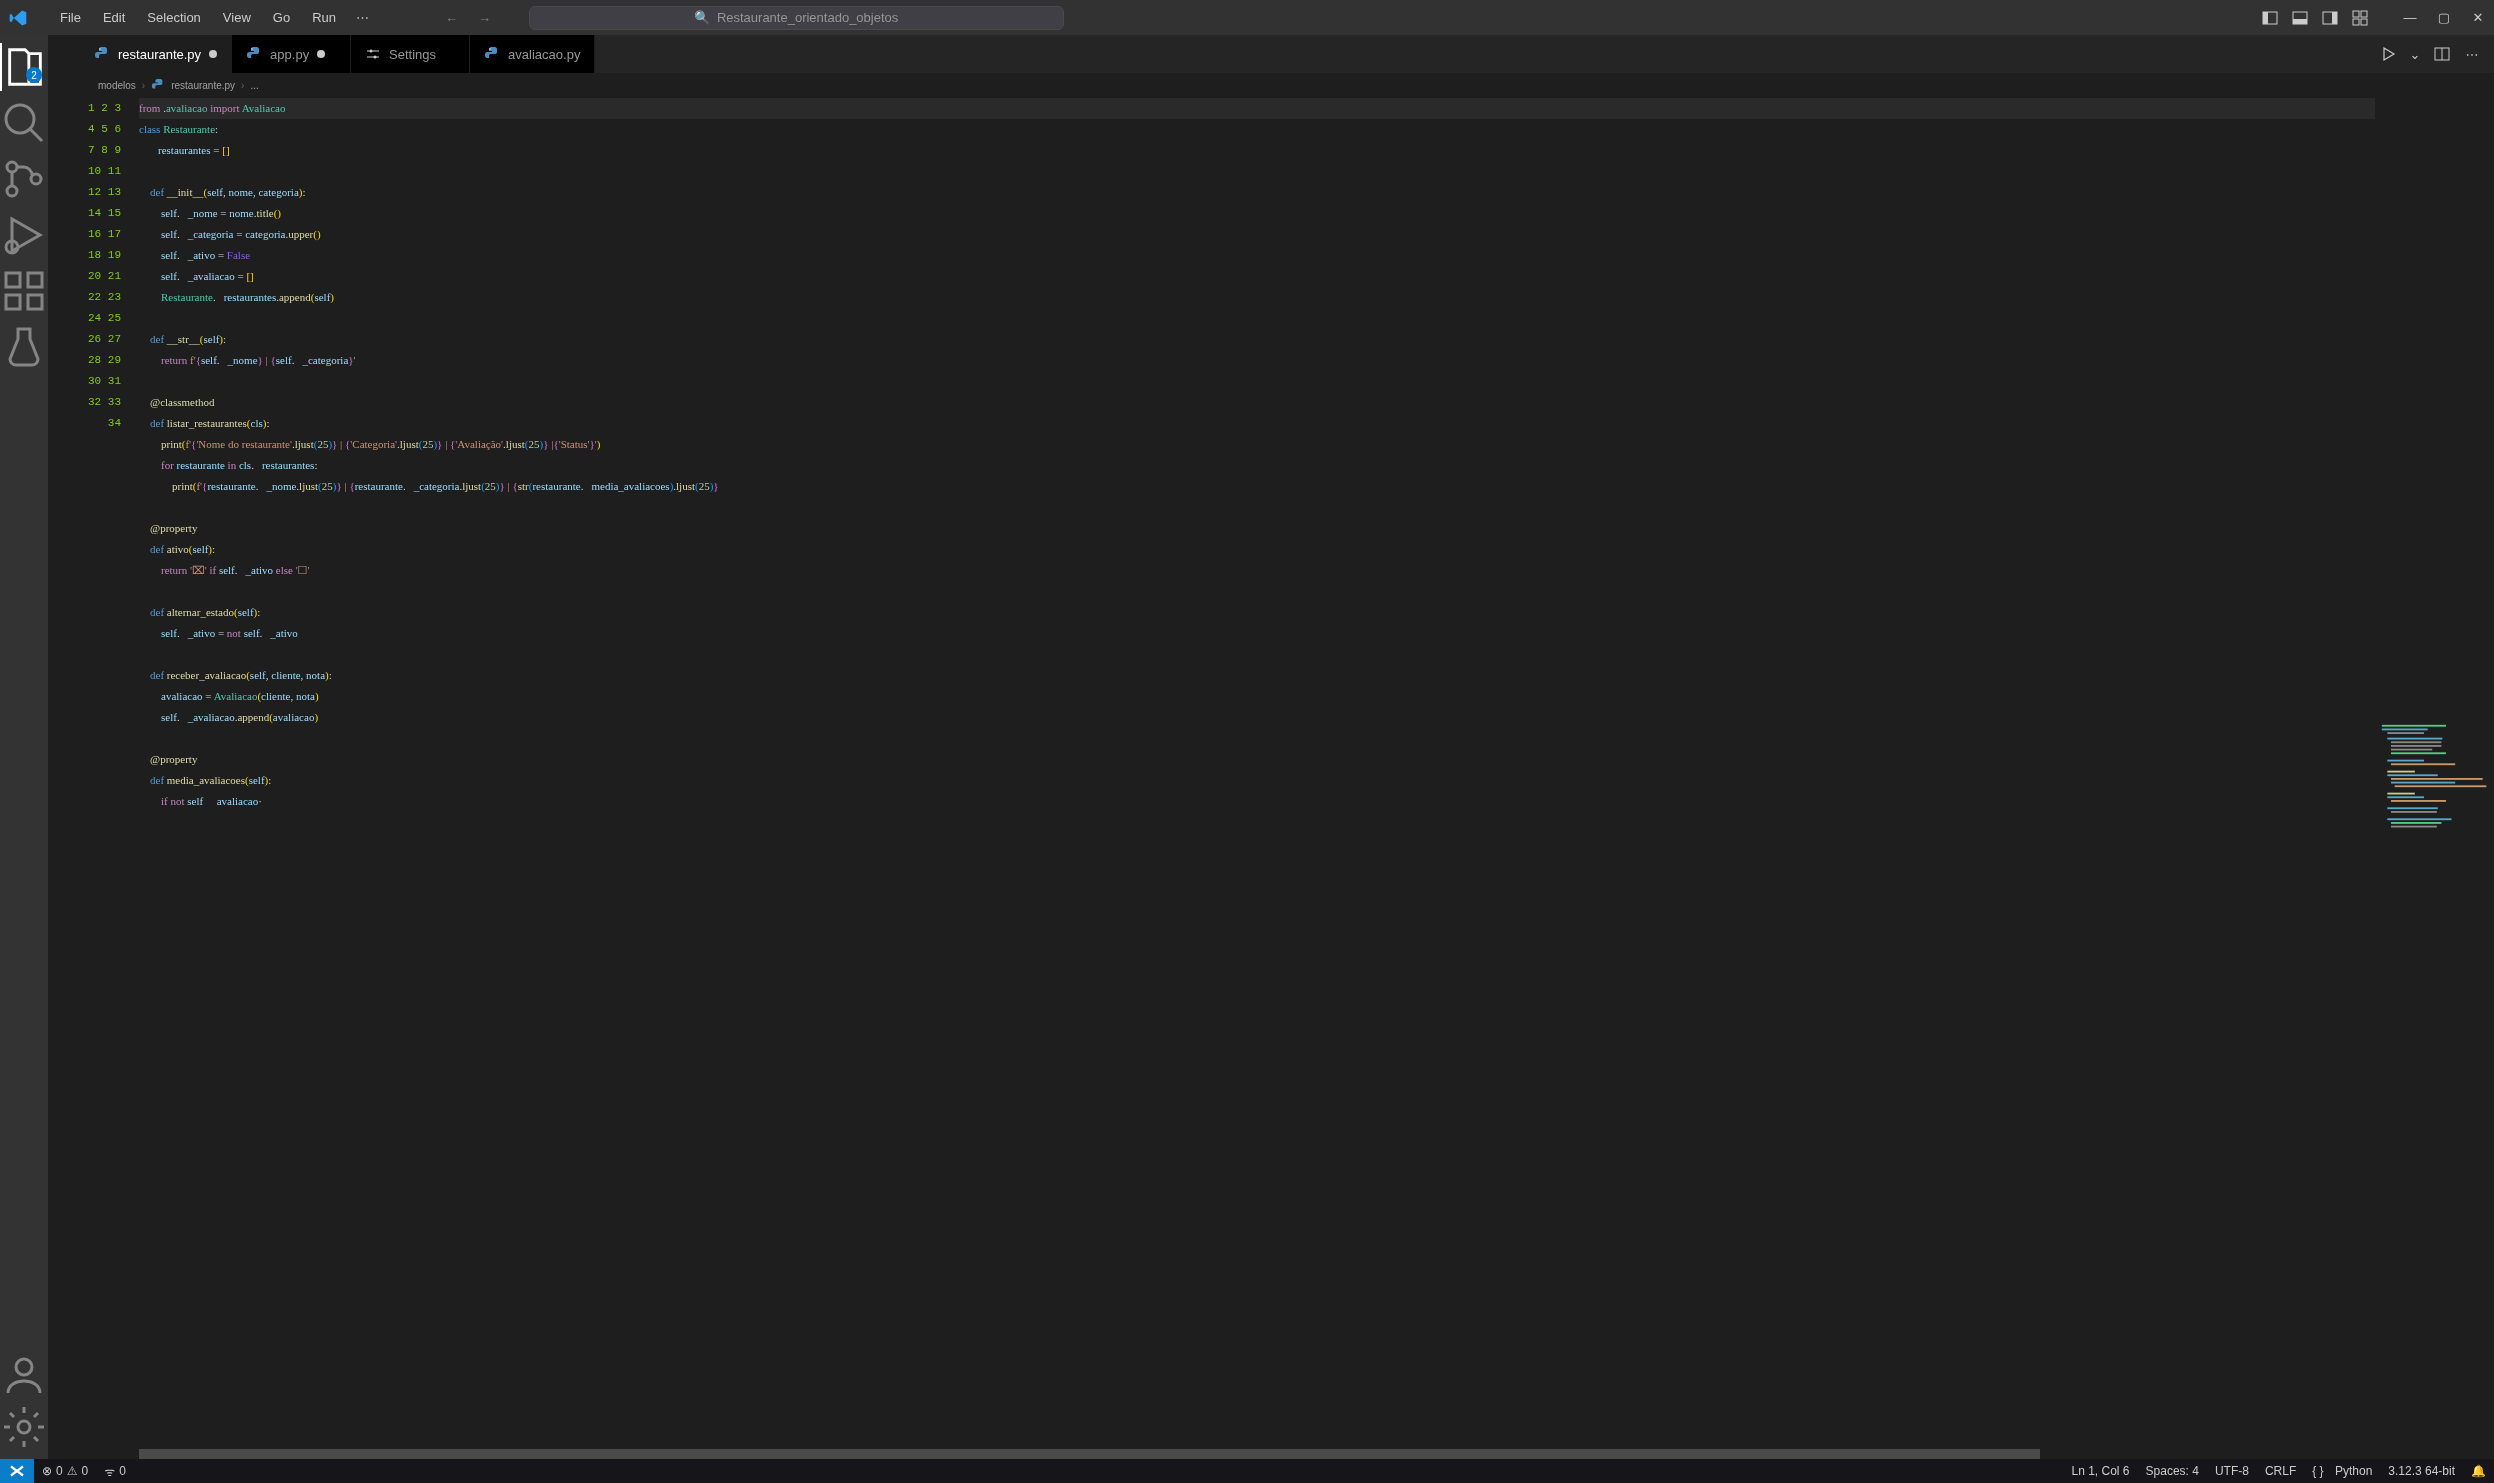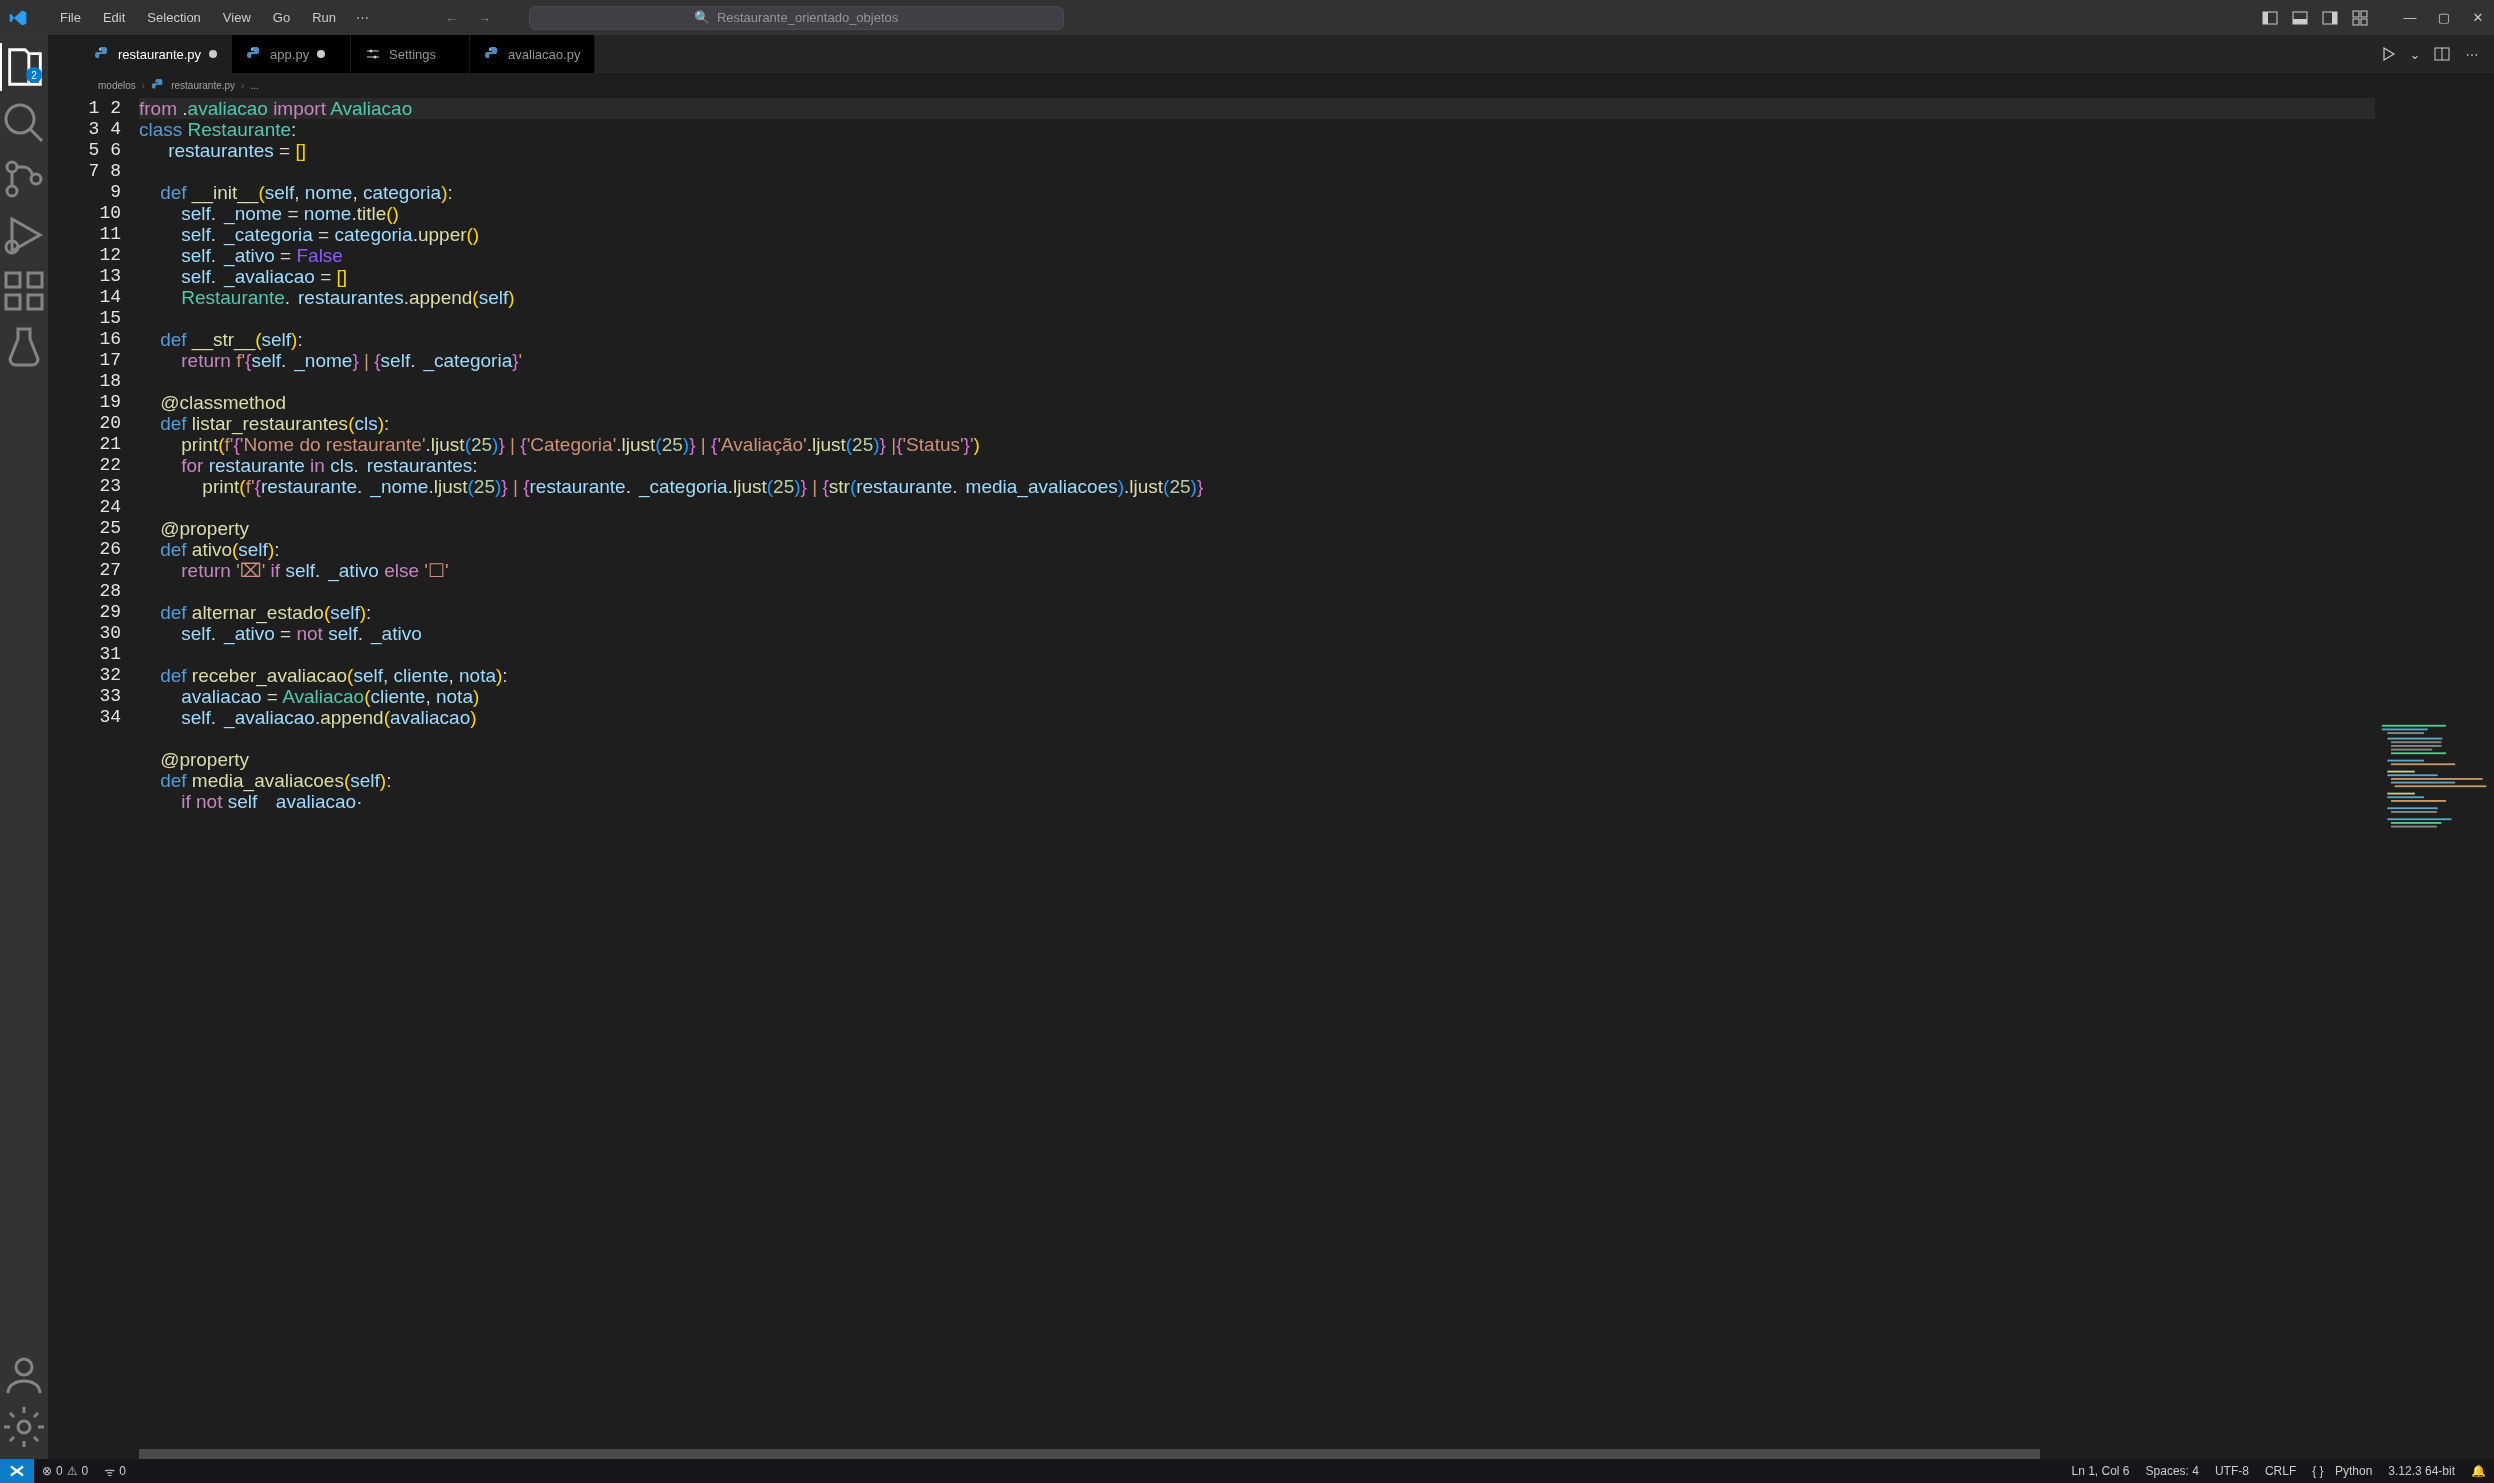--- a/index.html
+++ b/index.html
@@ -107,8 +107,8 @@
 .code-area { flex:1; display:flex; overflow:hidden; position:relative; }
 .gutter {
   width:59px; text-align:right; padding-right:18px;
-  color:#e5e5e5; font-family:'Consolas','Courier New',monospace;
-  font-size:18px; line-height:21px; padding-top:1px;
+  color:#84cc16; font-family:'Consolas','Courier New',monospace;
+  font-size:11px; line-height:21px; padding-top:1px;
   user-select:none;
 }
 .code {

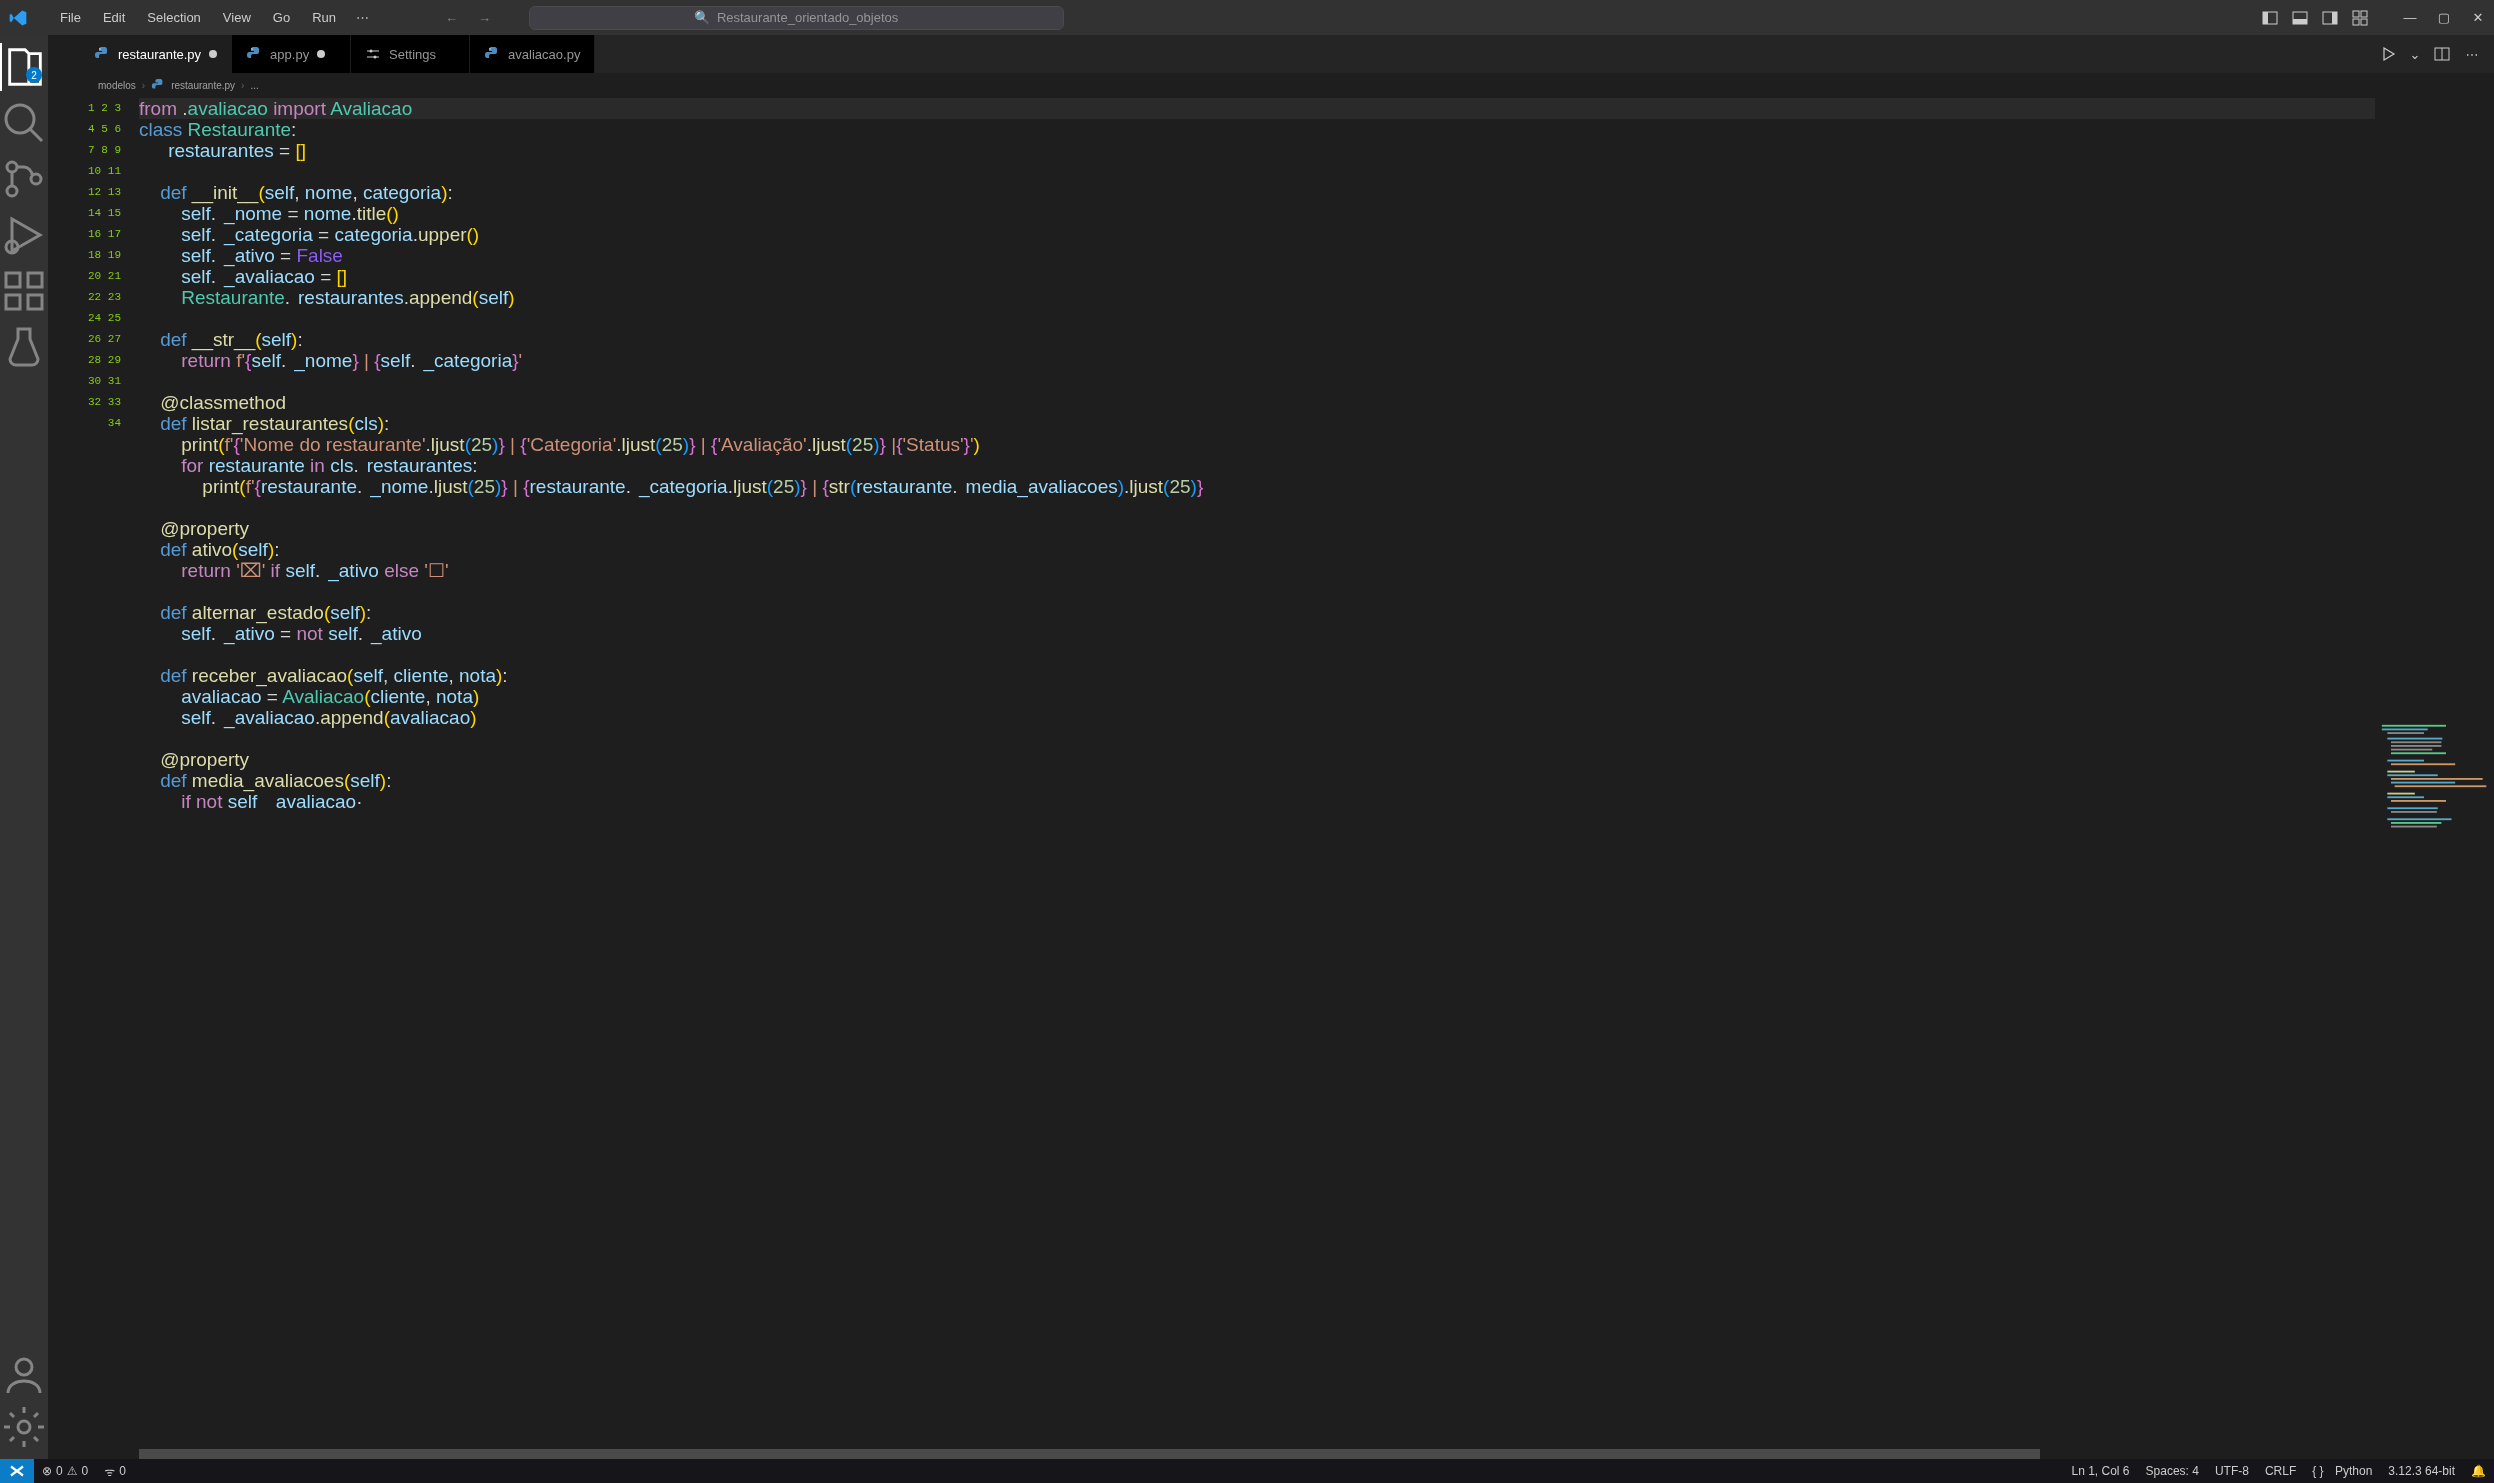--- a/index.html
+++ b/index.html
@@ -113,8 +113,8 @@
 }
 .code {
   flex:1;
-  font-family:Liberation Sans, sans-serif;
-  font-size:19px; line-height:21px;
+  font-family:Liberation Serif, serif;
+  font-size:11px; line-height:21px;
   white-space:pre;
   padding-top:1px;
   overflow:hidden;

